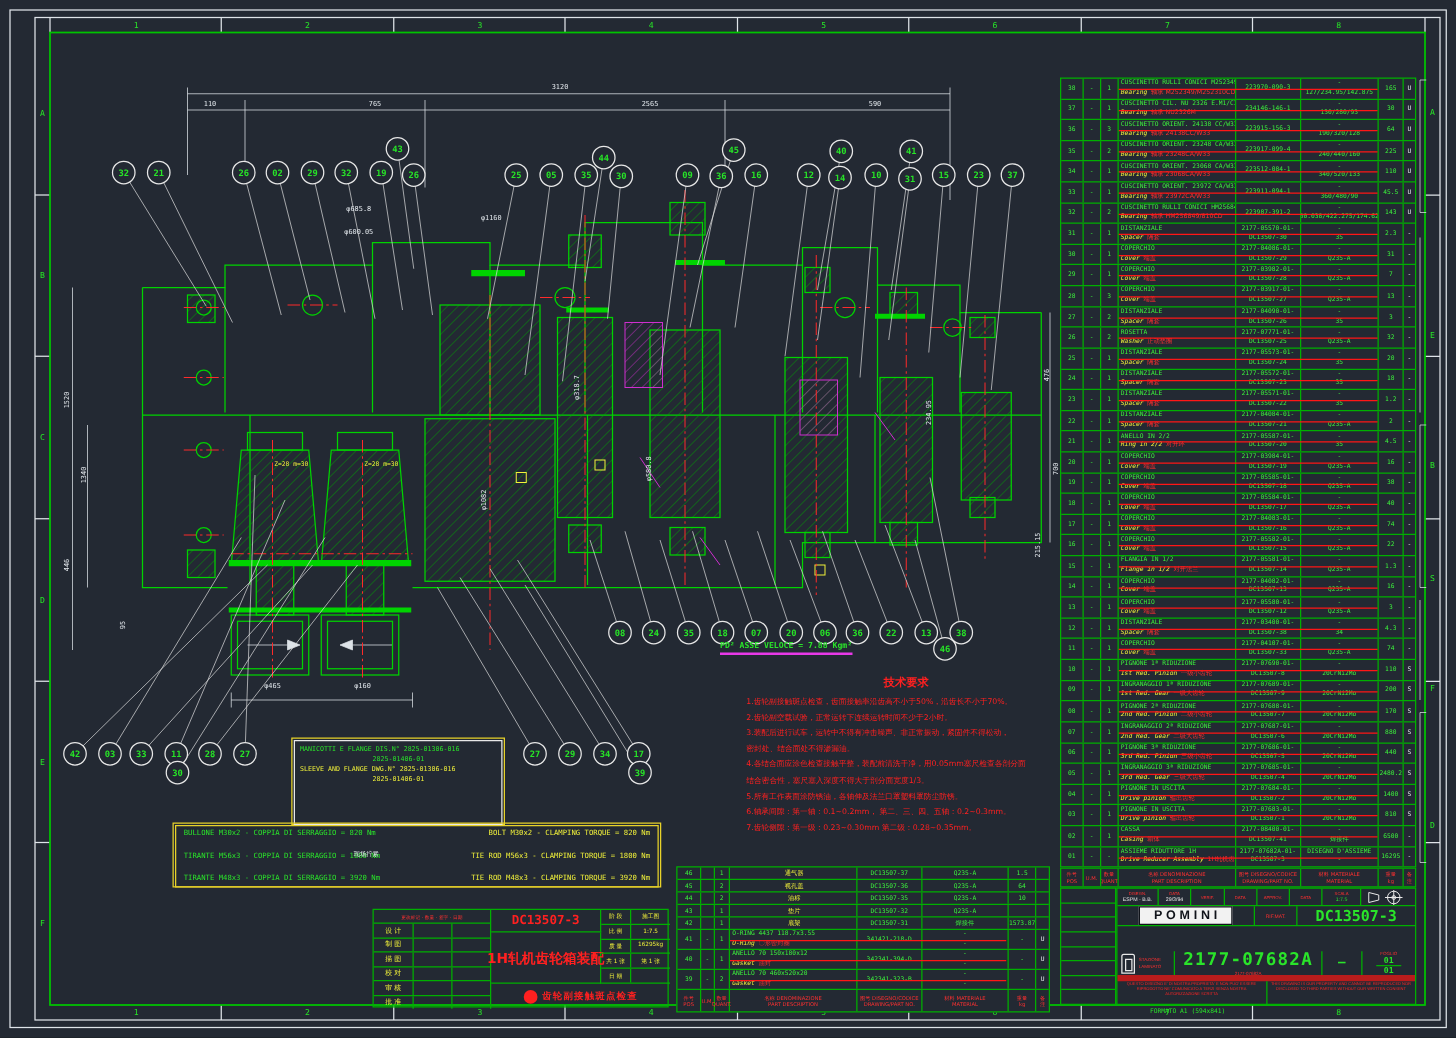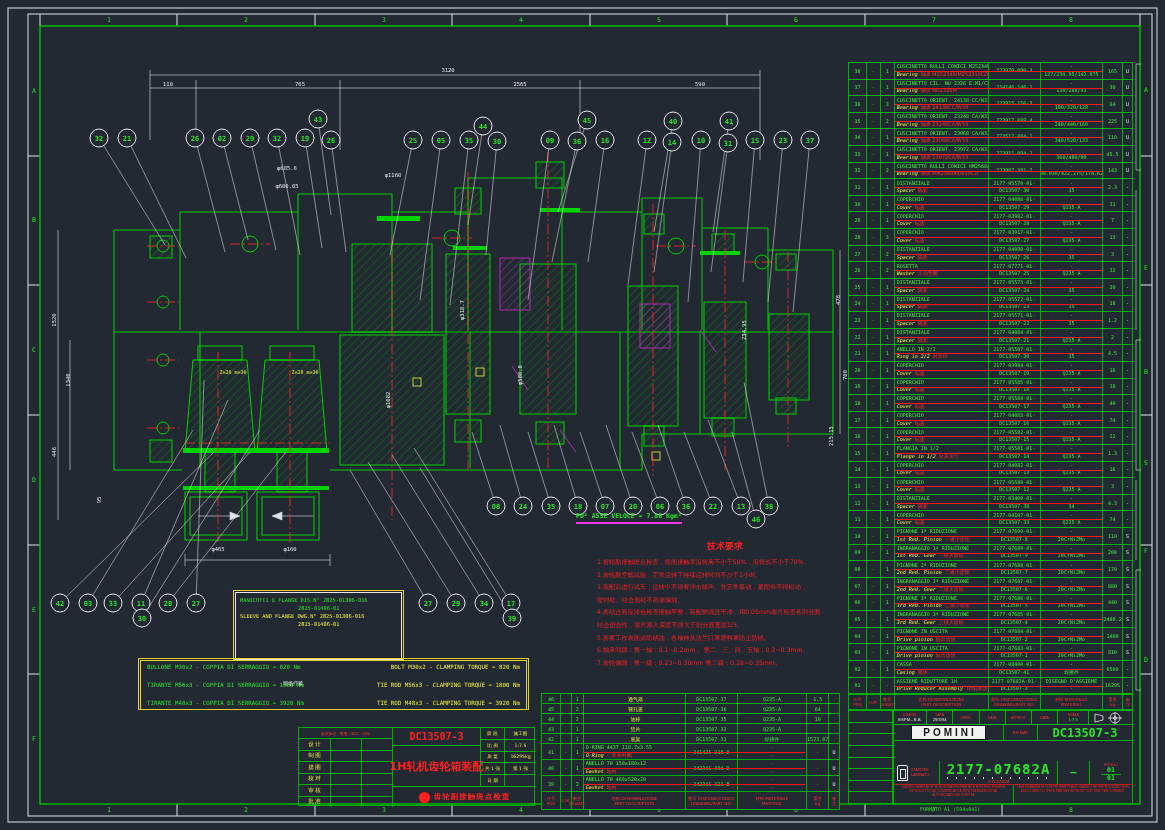--- a/index.html
+++ b/index.html
@@ -109,7 +109,7 @@
   .plabels{width:24px;border-right:1px solid #00b000;box-sizing:border-box;color:#ff3030;font-size:3.4px;display:flex;flex-direction:column;justify-content:space-around;padding-left:1px;}
   .pmachine{flex:1;color:#2ae42a;text-align:center;display:flex;flex-direction:column;justify-content:center;gap:1px;}
   .pmachine div{font:bold 6.8px "DejaVu Sans Mono",monospace;white-space:nowrap;}
-  .pstarow{position:absolute;left:0;top:50px;width:100%;height:24px;display:flex;border-bottom:1px solid #b91c1c;box-sizing:border-box;}
+  .pstarow{position:absolute;left:0;top:50px;width:100%;height:24px;display:flex;border-bottom:5px solid #b91c1c;box-sizing:border-box;}
   .psta{width:46px;border-right:1px solid #00b000;box-sizing:border-box;display:flex;align-items:center;gap:3px;padding-left:3px;}
   .dooricon{width:9px;height:14px;border:1px solid #e8e8e8;border-radius:2px 2px 0 0;position:relative;}
   .dooricon:after{content:"";position:absolute;left:2px;top:3px;width:4px;height:8px;border:1px solid #e8e8e8;}

